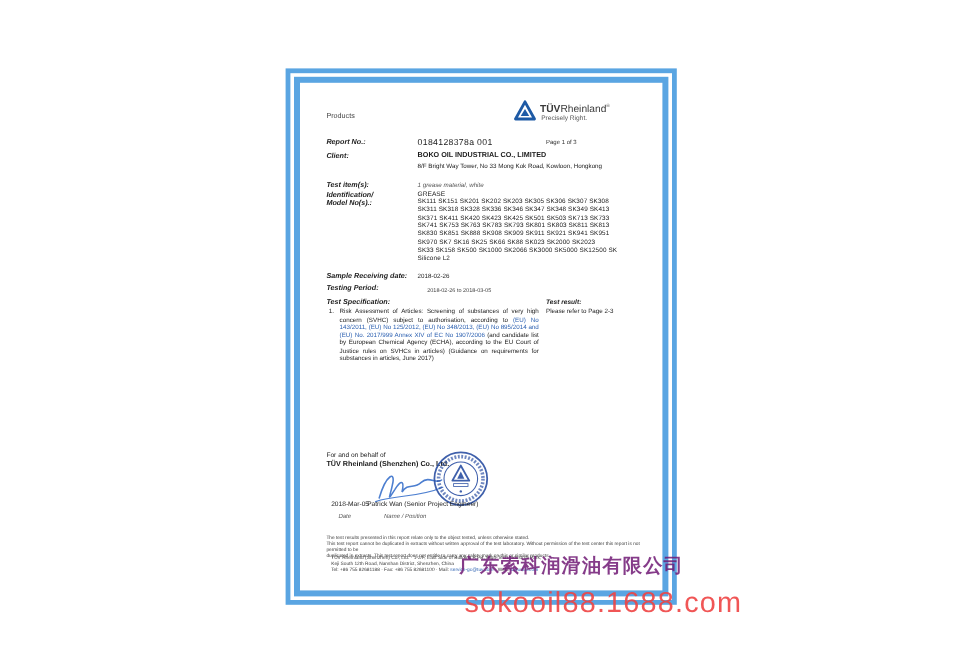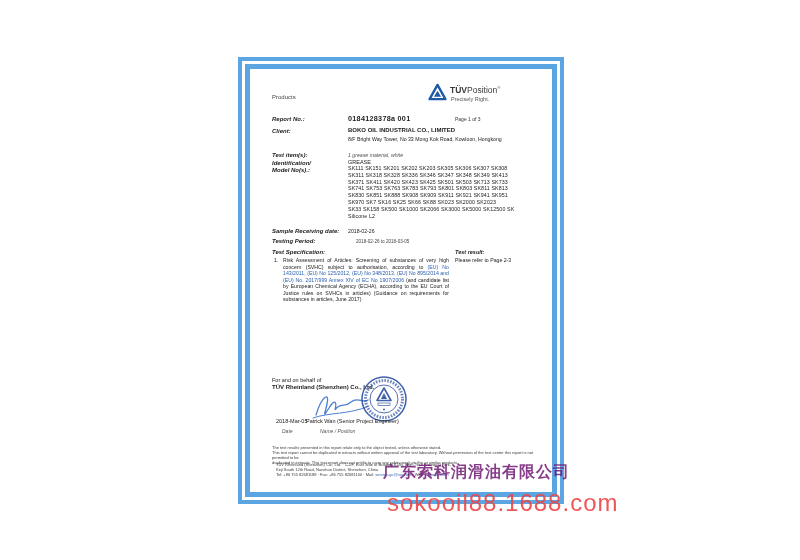--- a/index.html
+++ b/index.html
@@ -44,7 +44,7 @@
         </svg>
       </span>
       <span class="abs" style="left:22px;top:3px;font-size:8.5px;color:#3a3a3a;white-space:nowrap;">
-        <b>TÜV</b><span>Position</span><sup style="font-size:4px;">®</sup>
+        <b>TÜV</b><span>Rheinland</span><sup style="font-size:4px;">®</sup>
       </span>
       <span class="abs" style="left:23px;top:14px;font-size:5.5px;color:#555;">Precisely Right.</span>
     </div>

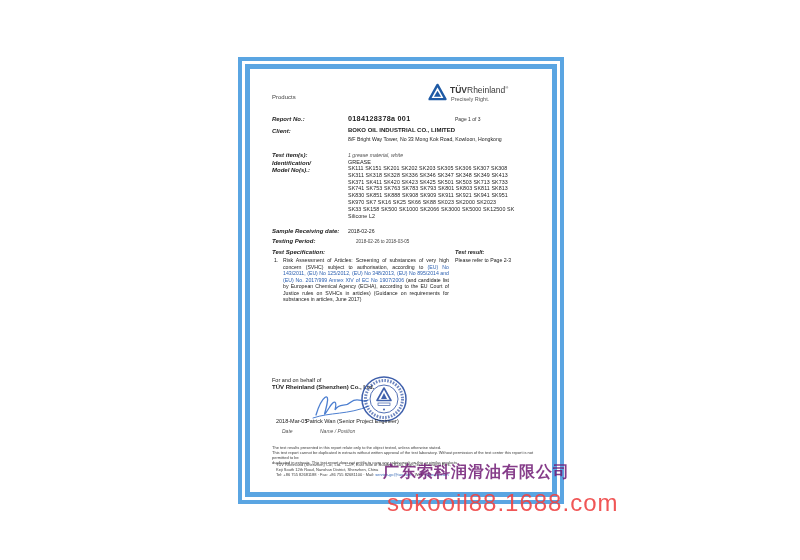--- a/index.html
+++ b/index.html
@@ -50,7 +50,7 @@
     </div>
 
     <div class="abs lbl" style="left:20px;top:45px;">Report No.:</div>
-    <div class="abs" style="left:96px;top:43px;font-size:7.2px;font-weight:bold;letter-spacing:.3px;">0184128378a 001</div>
+    <div class="abs" style="left:96px;top:43px;font-size:7.2px;font-weight:normal;letter-spacing:.3px;">0184128378a 001</div>
     <div class="abs" style="left:203px;top:45px;font-size:5px;color:#333;">Page 1 of 3</div>
 
     <div class="abs lbl" style="left:20px;top:57px;">Client:</div>

